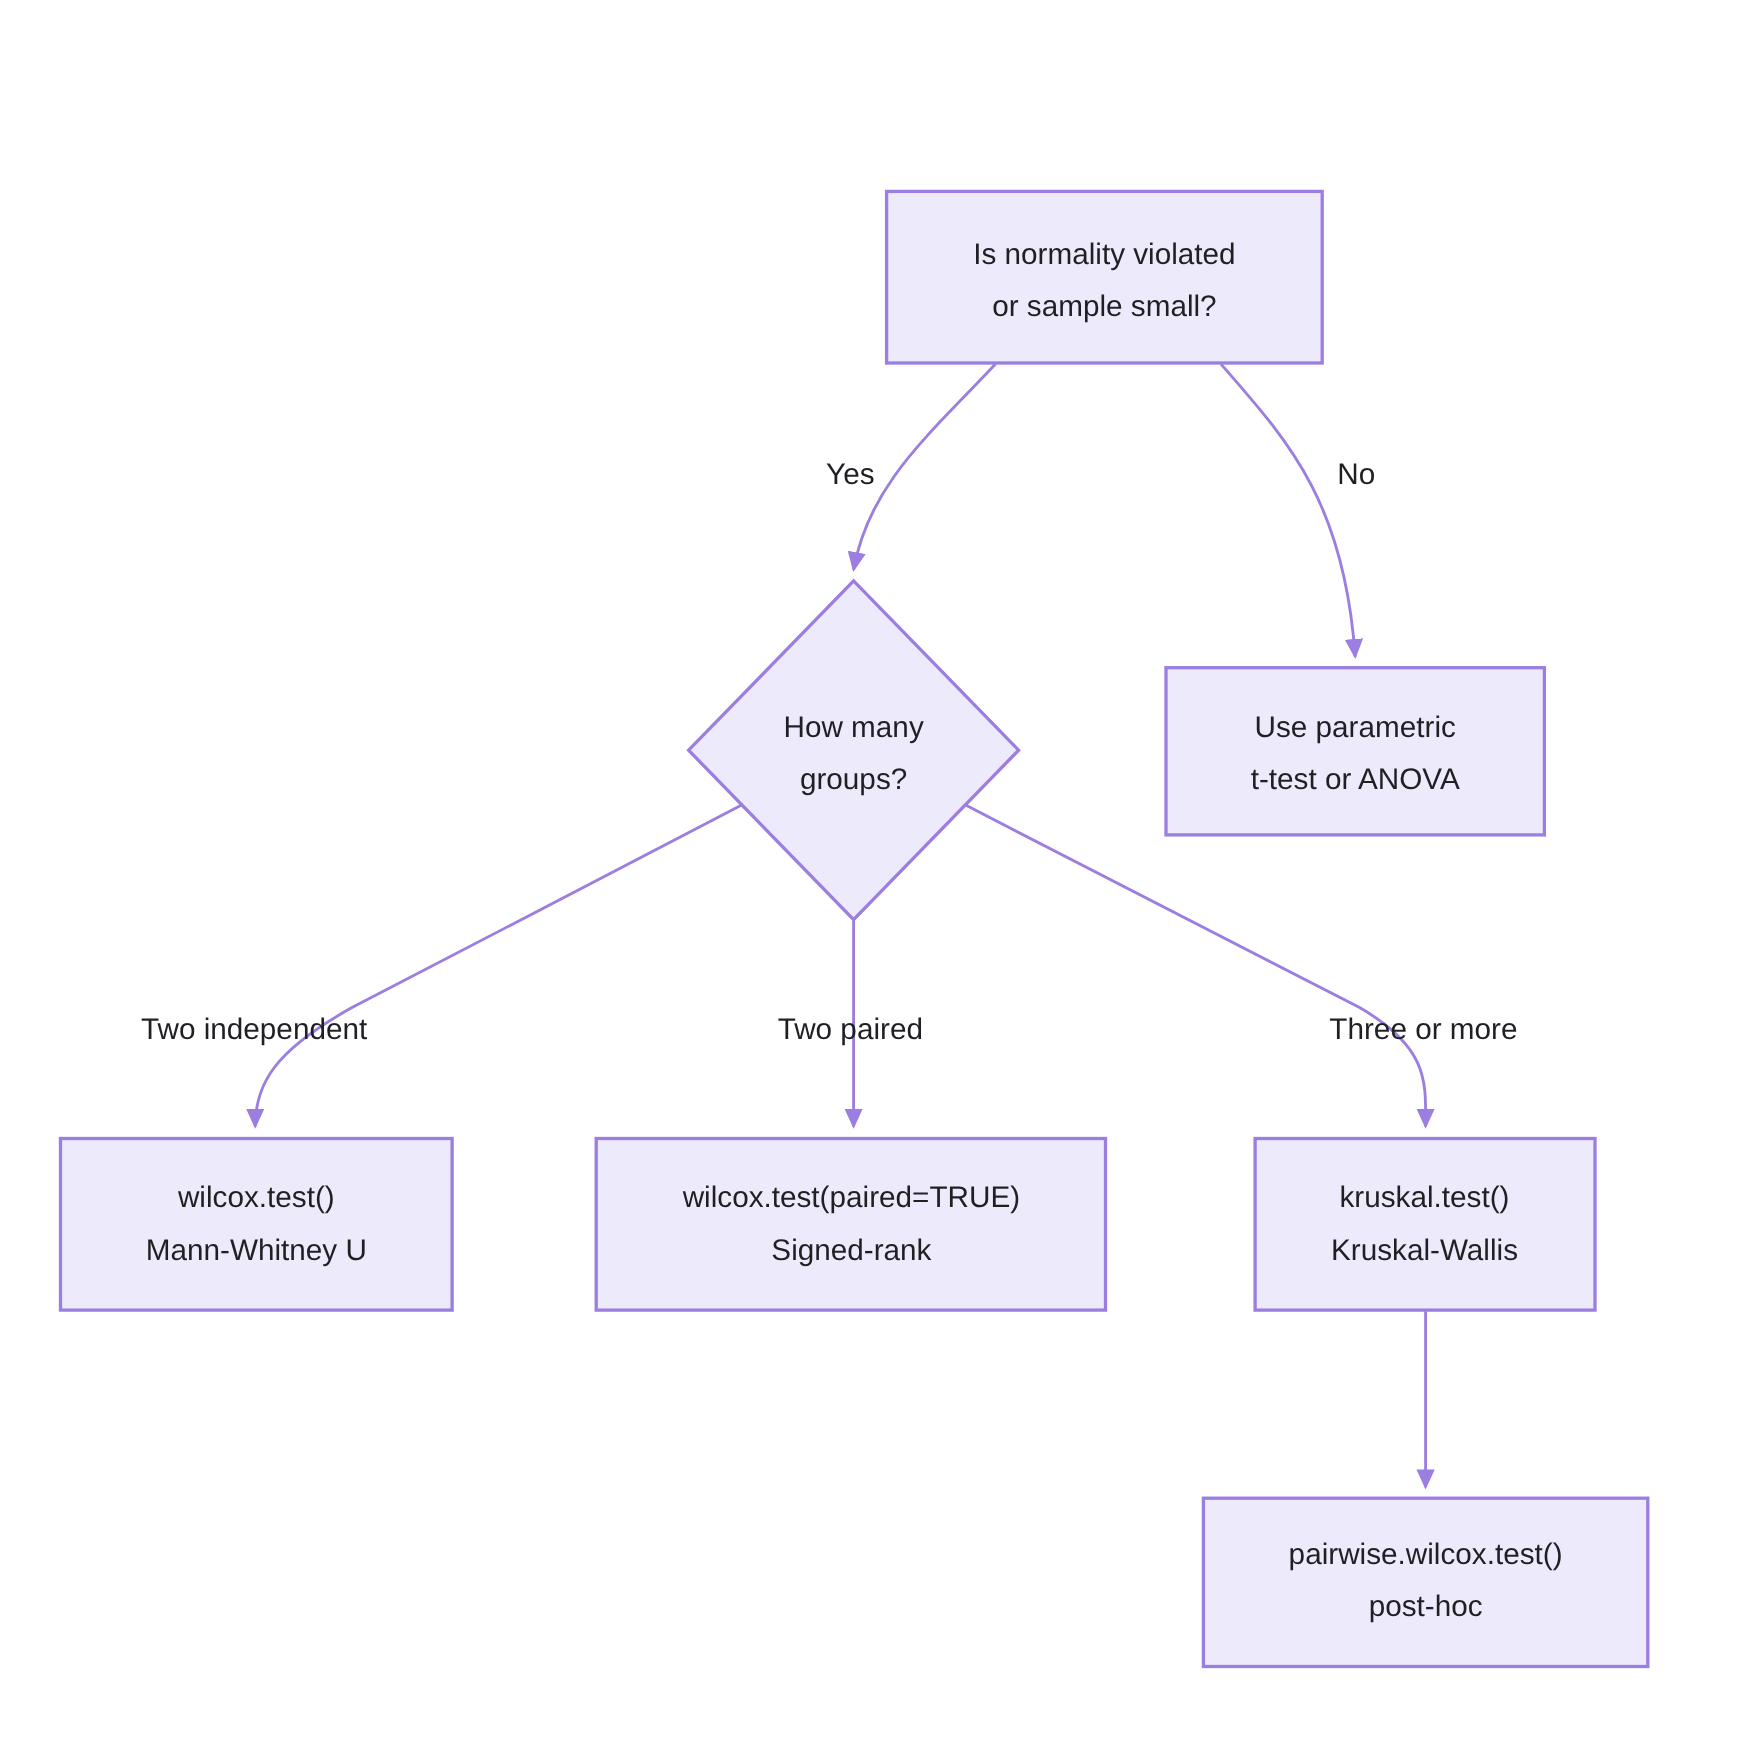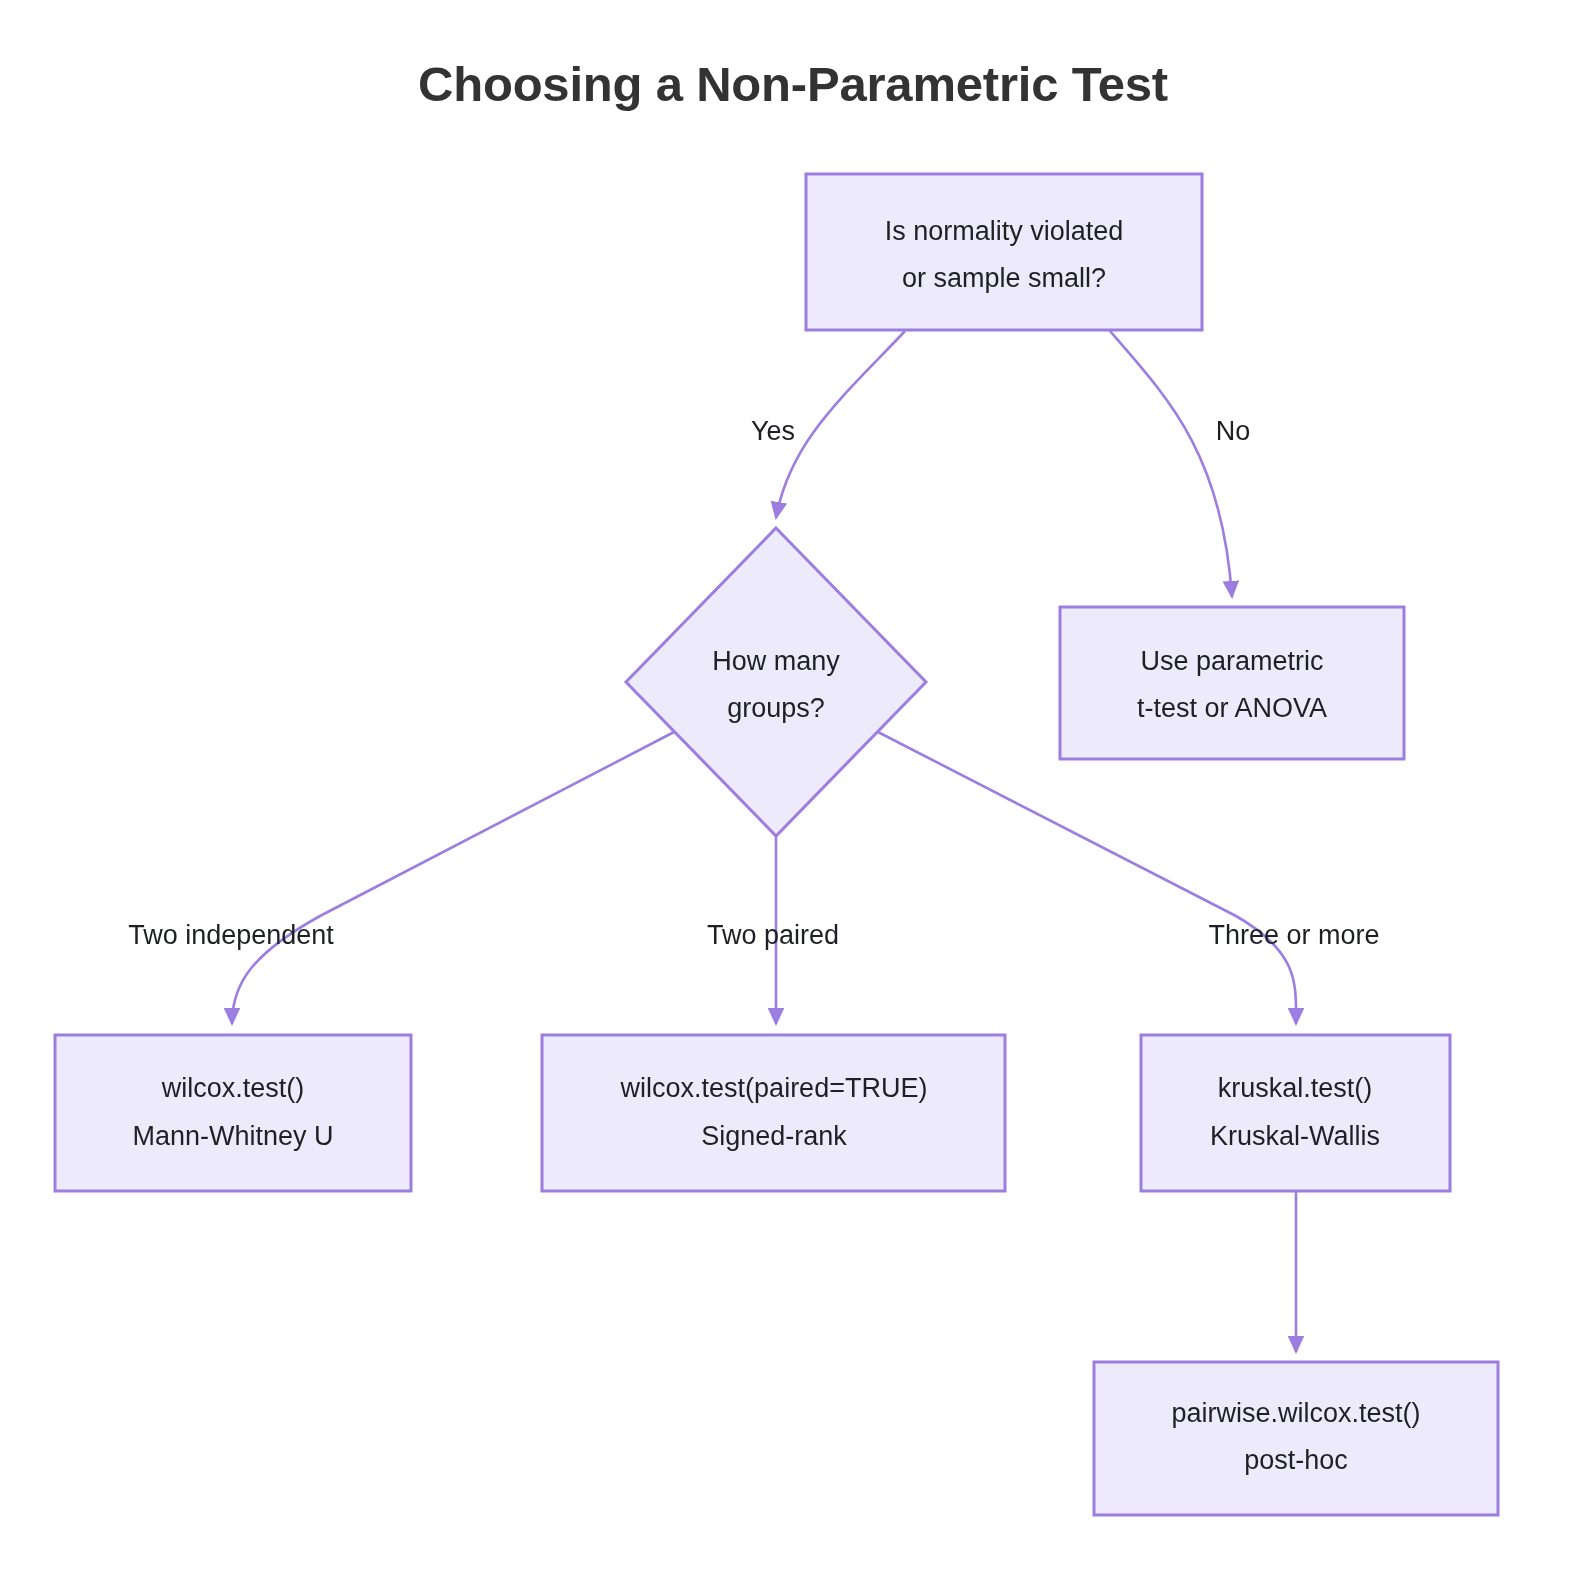--- a/index.html
+++ b/index.html
@@ -67,7 +67,6 @@
 
 <div id="flow-root">
 
-  <div id="flow-title">Choosing a Non-Parametric Test</div>
 
   <svg id="flow-canvas" viewBox="0 0 1586 1590">
     <defs>

